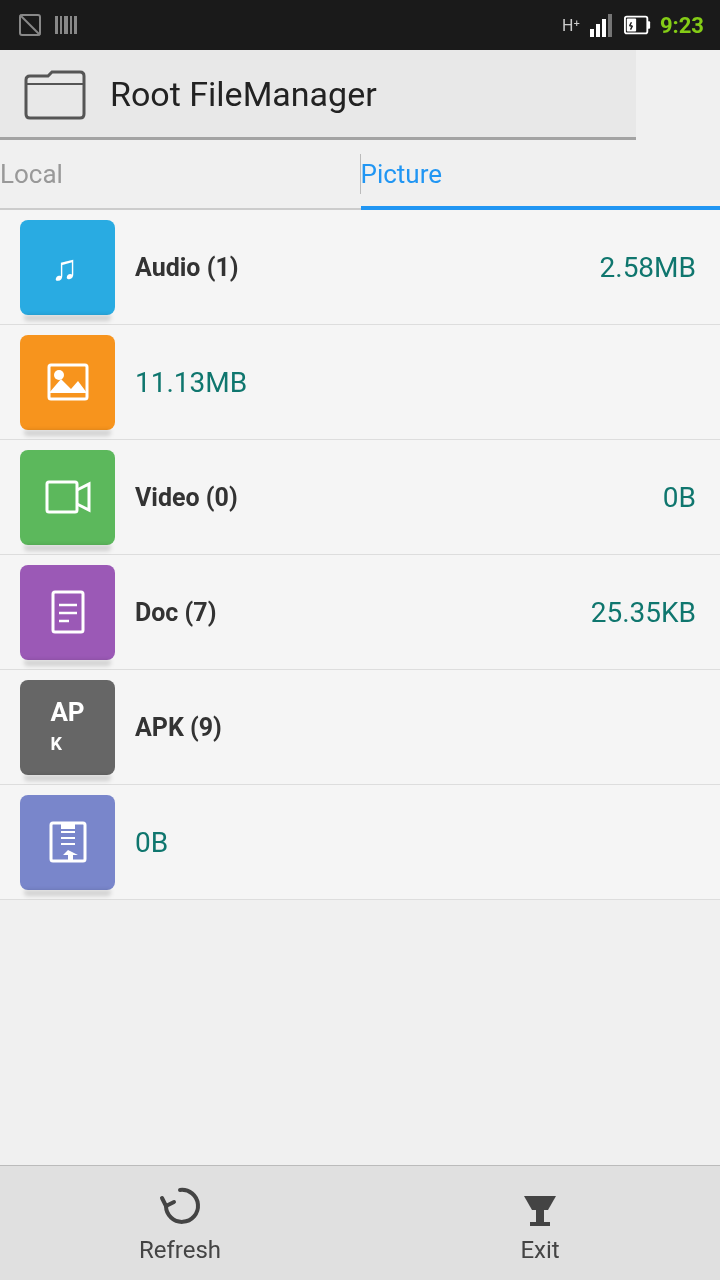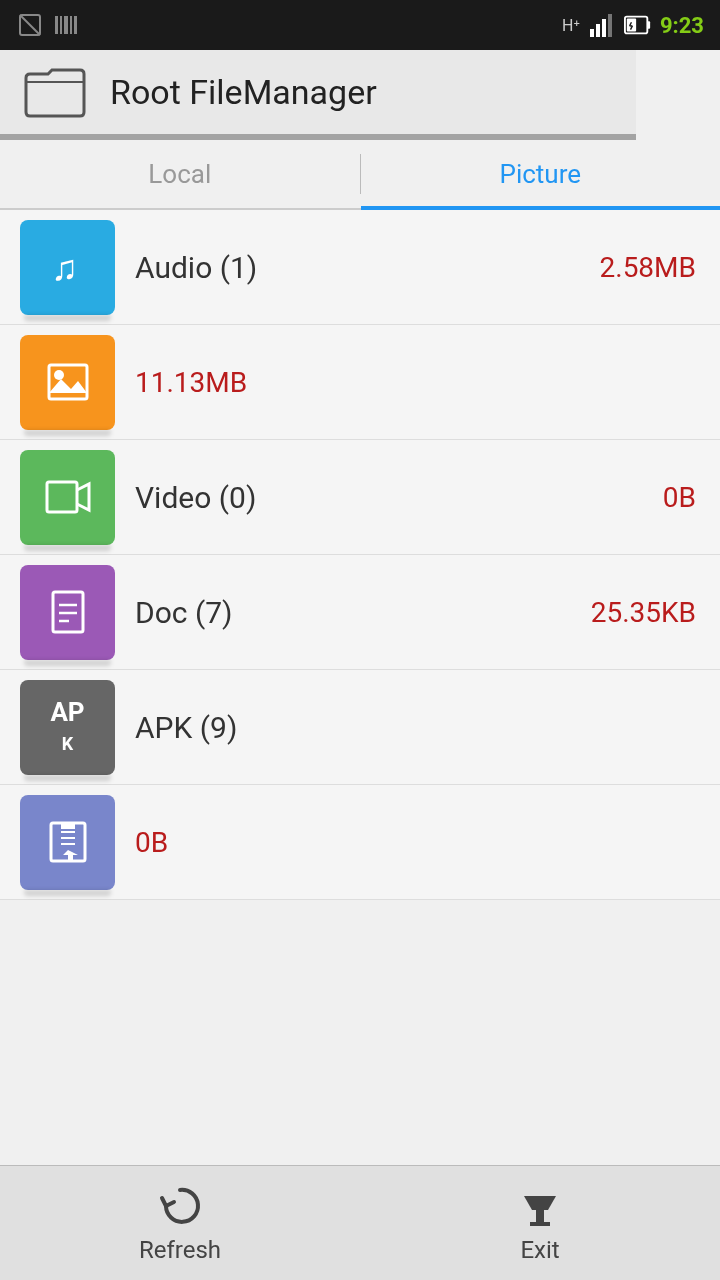--- a/index.html
+++ b/index.html
@@ -54,7 +54,7 @@
       align-items: center;
       padding: 0 20px;
       gap: 20px;
-      border-bottom: 6px solid #a3a3a3;
+      border-bottom: 3px solid #a3a3a3;
     }
     .folder-icon-container {
       width: 70px;

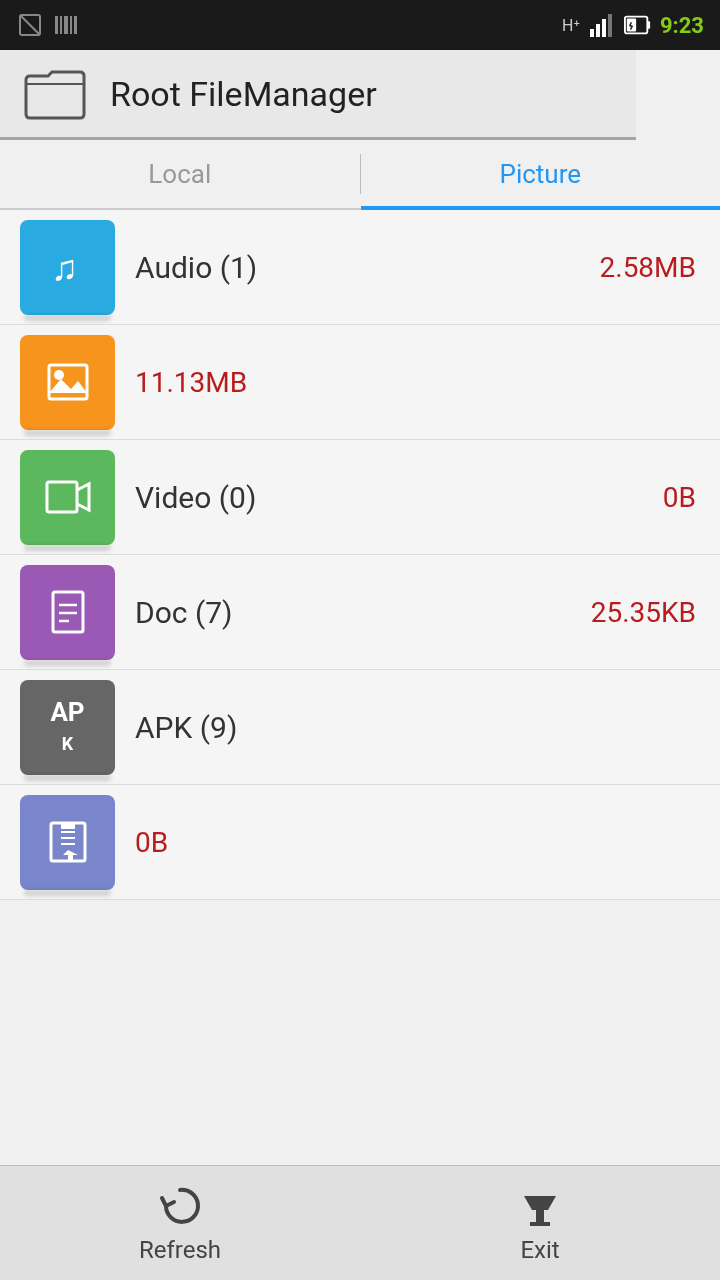--- a/index.html
+++ b/index.html
@@ -85,7 +85,7 @@
       flex: 1;
       display: flex;
       align-items: center;
-      justify-content: center;
+      justify-content: flex-start;
       font-size: 26px;
       cursor: pointer;
       position: relative;

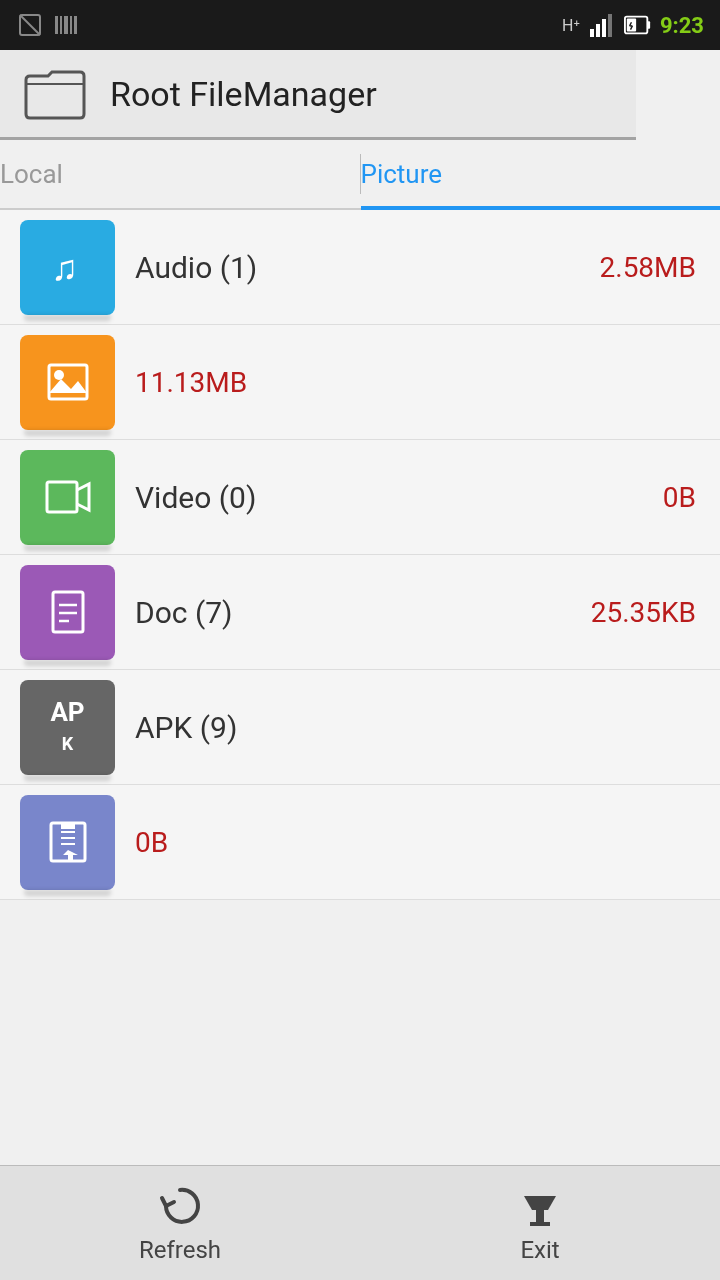--- a/index.html
+++ b/index.html
@@ -156,8 +156,9 @@
     .icon-compression { background: #7986CB; }
     .category-name {
       flex: 1;
-      font-size: 30px;
+      font-size: 25px;
       color: #333;
+      font-weight: bold;
     }
     .category-size {
       font-size: 28px;

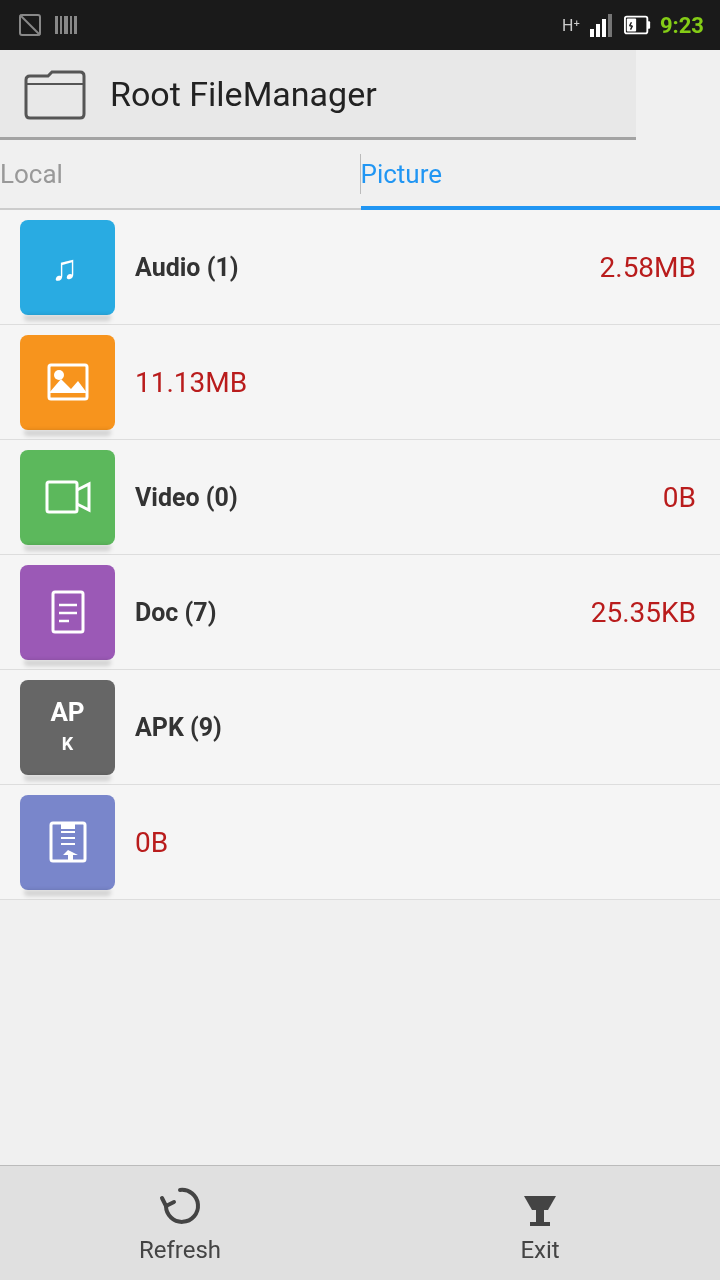--- a/index.html
+++ b/index.html
@@ -162,7 +162,7 @@
     }
     .category-size {
       font-size: 28px;
-      color: #b91c1c;
+      color: #0f766e;
       padding-right: 24px;
       text-align: right;
     }

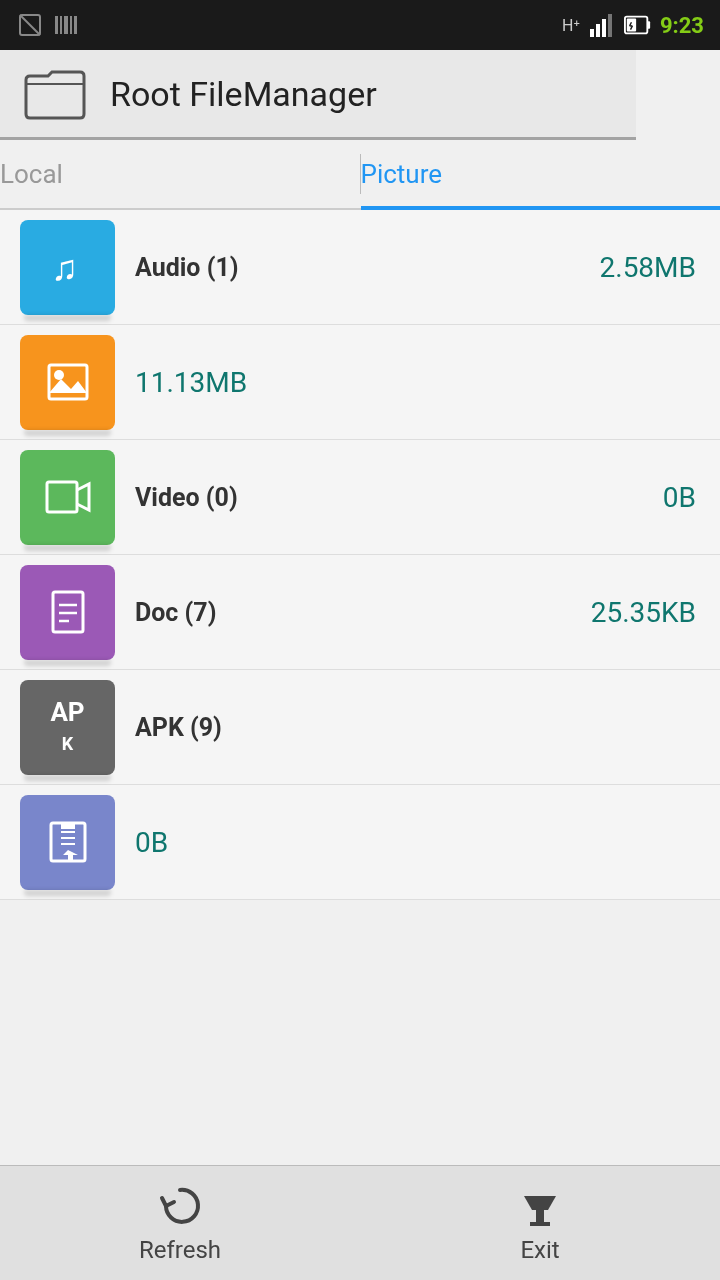--- a/index.html
+++ b/index.html
@@ -173,7 +173,7 @@
       font-weight: bold;
       color: white;
       line-height: 1.1;
-      text-align: center;
+      text-align: left;
     }
     .apk-text span {
       font-size: 18px;

